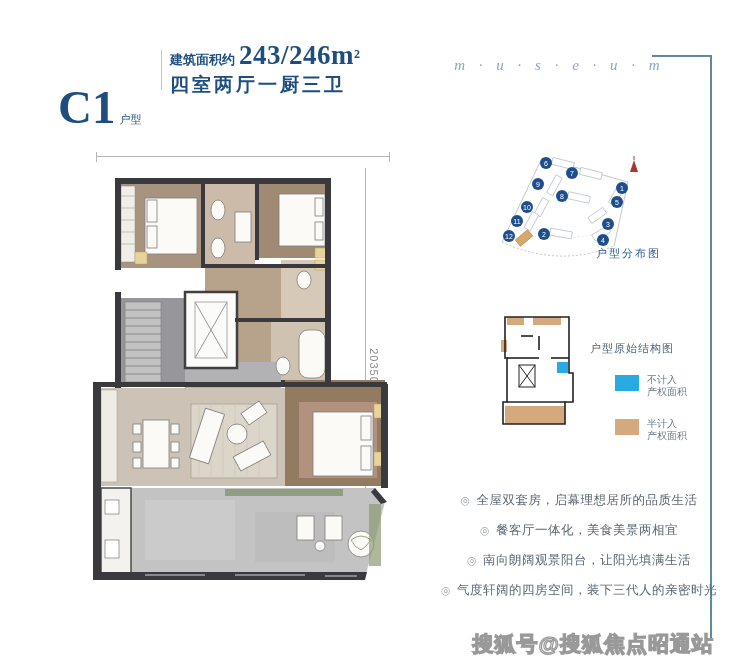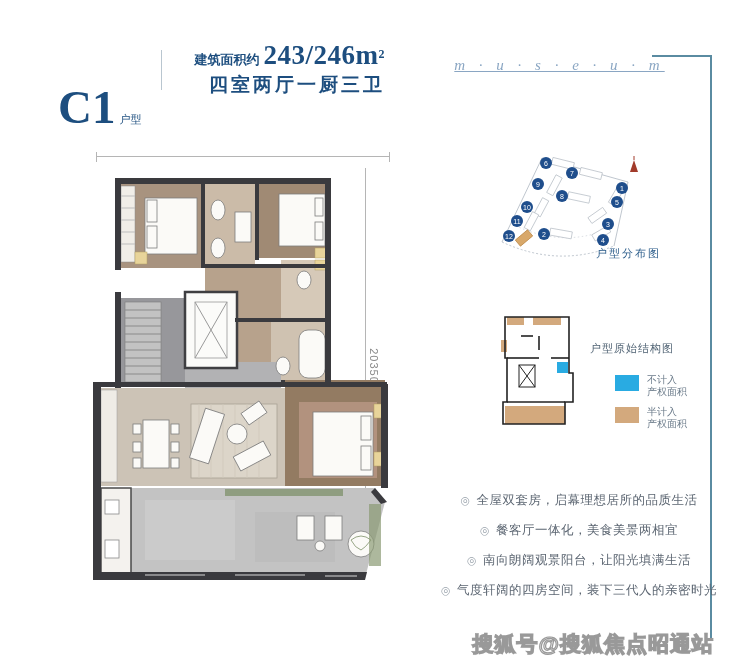--- a/index.html
+++ b/index.html
@@ -11,7 +11,7 @@
   .unit-code{font-family:"Liberation Serif","DejaVu Serif",serif;font-weight:bold;font-size:47px;line-height:1;}
   .unit-suffix{font-size:11px;margin-left:4px;color:#1d4e7f;}
   .header-divider{position:absolute;left:161px;top:50px;width:1px;height:40px;background:#b9c6d0;}
-  .area-block{position:absolute;left:170px;top:40px;width:215px;text-align:right;color:#1d4e7f;}
+  .area-block{position:absolute;left:170px;top:40px;width:215px;text-align:left;color:#1d4e7f;}
   .area-line1{font-family:"Liberation Serif","DejaVu Serif",serif;font-weight:bold;white-space:nowrap;}
   .area-label{font-size:13px;}
   .area-value{font-size:27px;letter-spacing:.5px;}

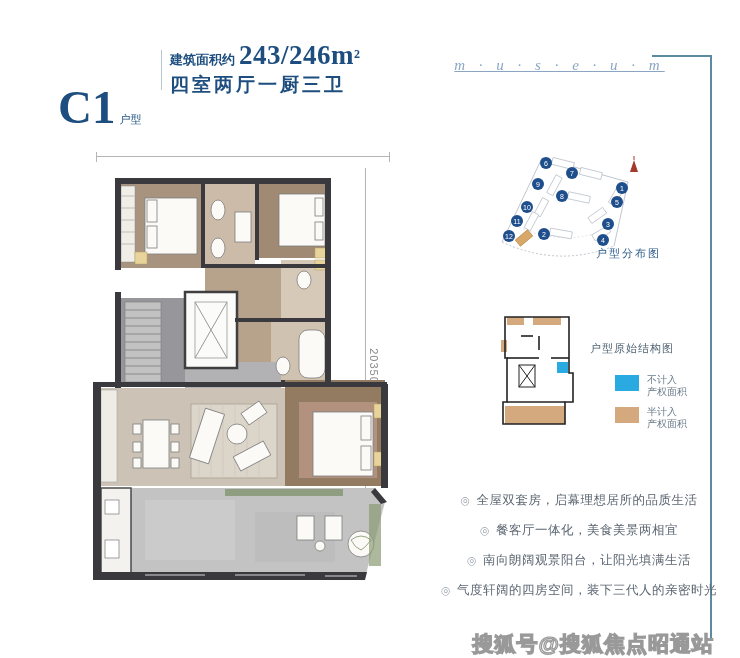--- a/index.html
+++ b/index.html
@@ -19,7 +19,7 @@
   .area-line2{font-family:"Liberation Serif","DejaVu Serif",serif;font-weight:bold;font-size:19px;letter-spacing:3px;margin-top:1px;}
   .brand{position:absolute;left:452px;top:57px;width:215px;text-align:center;
          font-family:"Liberation Serif","DejaVu Serif",serif;font-style:italic;
-         font-size:15px;letter-spacing:5px;color:#8aa6c3;text-decoration:underline;}
+         font-size:15px;letter-spacing:5px;color:#8aa6c3;}
 
   
   .frame-v{position:absolute;left:710px;top:55px;width:2px;height:583px;background:#5a8ba1;}

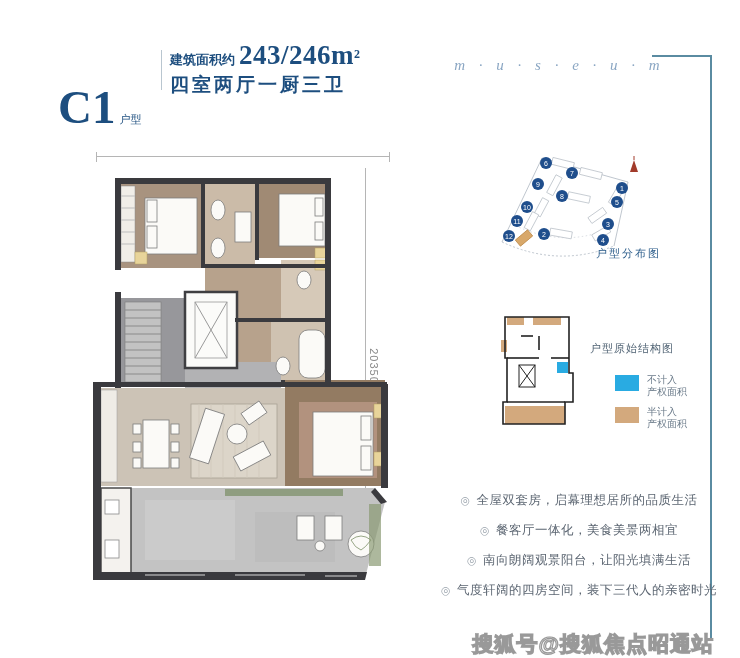--- a/index.html
+++ b/index.html
@@ -45,7 +45,7 @@
   .keyplan-title{position:absolute;left:590px;top:341px;font-size:11px;color:#4f6273;letter-spacing:1px;}
   .legend-item{position:absolute;display:flex;align-items:flex-start;gap:8px;margin-left:23px;}
   .legend-blue{left:592px;top:374px;}
-  .legend-tan{left:592px;top:406px;}
+  .legend-tan{left:592px;top:418px;}
   .legend-swatch{width:24px;height:16px;flex:0 0 auto;margin-top:1px;}
   .legend-text{font-size:10px;line-height:12px;color:#6b7b8a;}
 

